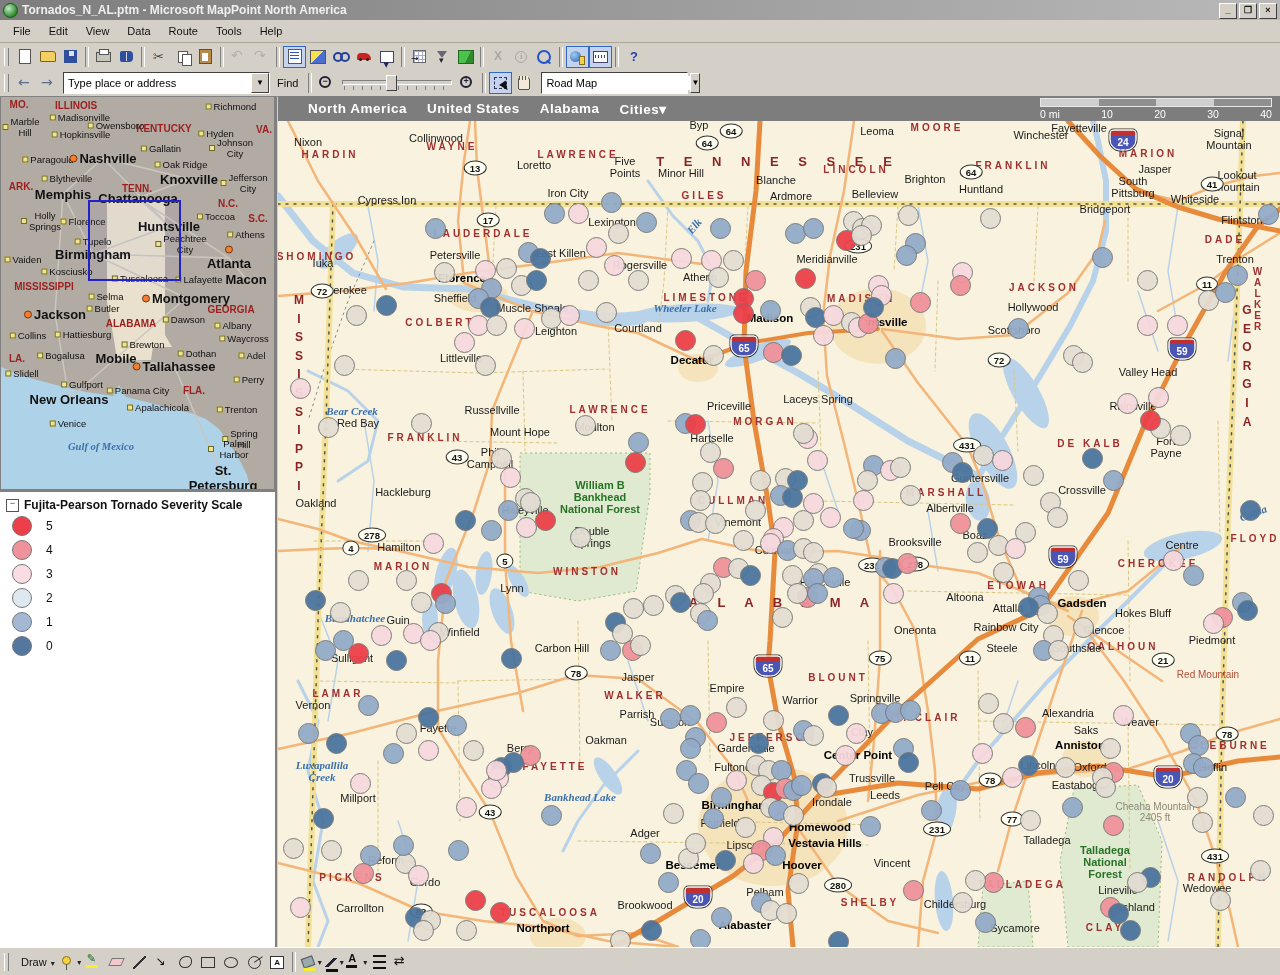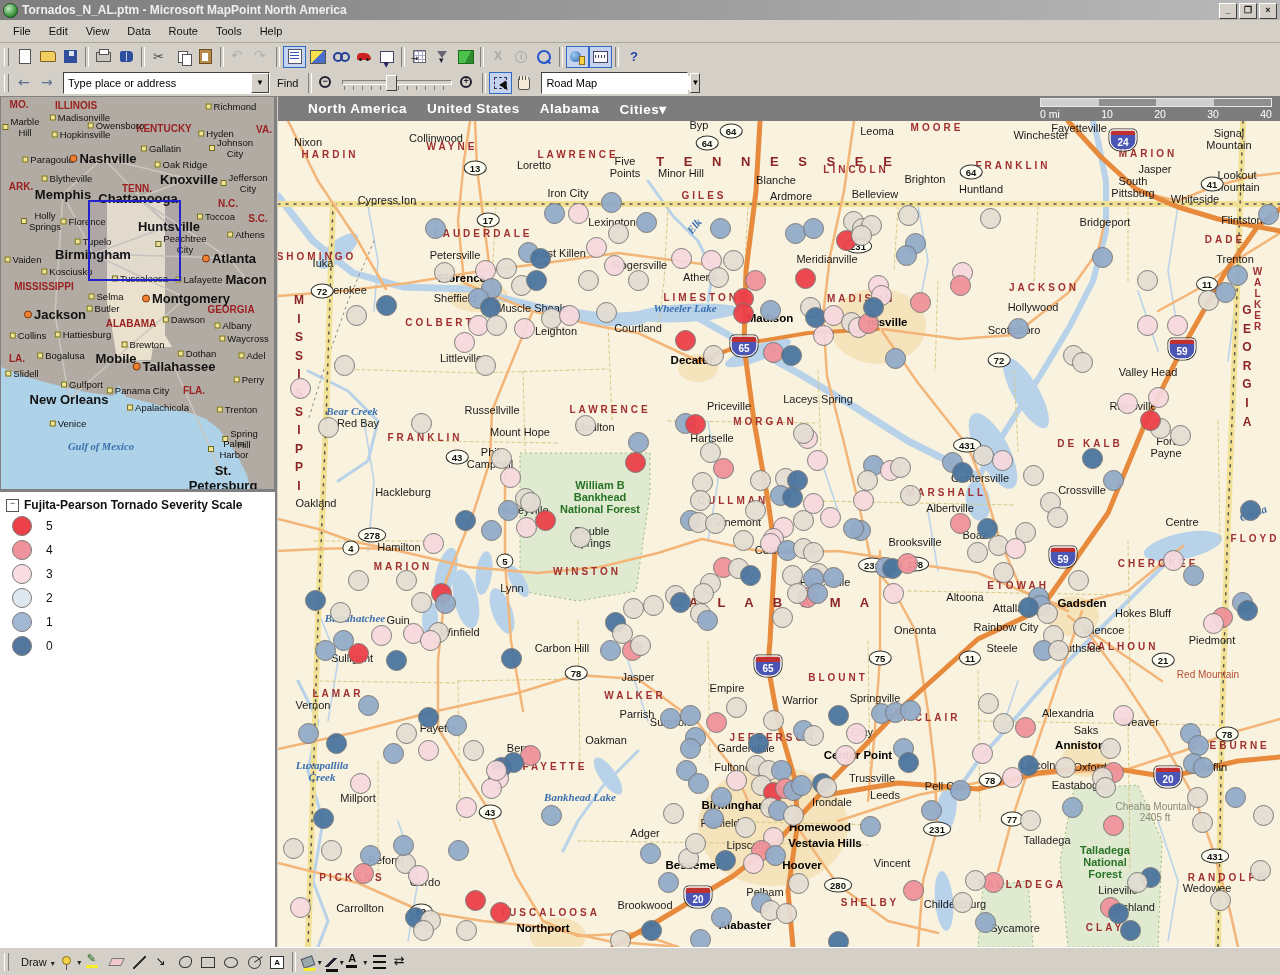--- a/index.html
+++ b/index.html
@@ -675,7 +675,7 @@
           <div class="lbl c" style="left: 959px; top: 60px;">Lookout
 Mountain</div>
           <div class="lbl c" style="left: 917px; top: 78px;">Whiteside</div>
-          <div class="lbl c" style="left: 827px; top: 101px;">Bridgeport</div>
+          <div class="lbl c" style="left: 827px; top: 88px;">Bridgeport</div>
           <div class="lbl c" style="left: 967px; top: 99px;">Flintstone</div>
           <div class="lbl c" style="left: 957px; top: 138px;">Trenton</div>
           <div class="lbl c" style="left: 45px; top: 142px;">Iuka</div>

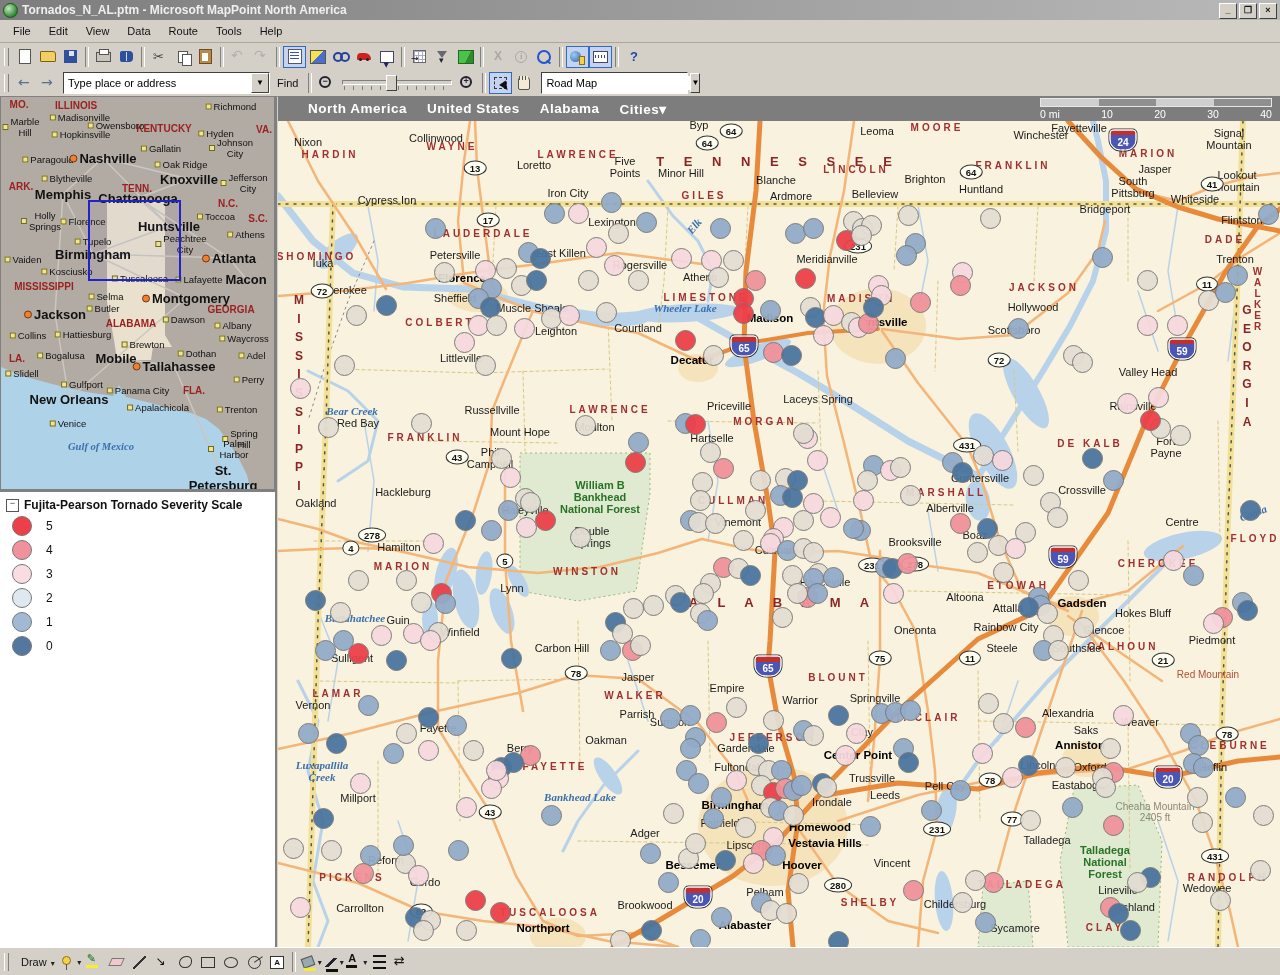--- a/index.html
+++ b/index.html
@@ -397,7 +397,7 @@
           <div class="ovlbl b" style="left: 62px; top: 97px;"><span>Memphis</span></div>
           <div class="ovlbl b" style="left: 137px; top: 101px;"><span>Chattanooga</span></div>
           <div class="ovlbl b" style="left: 168px; top: 129px;"><span>Huntsville</span></div>
-          <div class="ovlbl b" style="left: 228px; top: 161px;"><span class="ovcap"></span><span>Atlanta</span></div>
+          <div class="ovlbl b" style="left: 228px; top: 161px; flex-direction: column;"><span class="ovcap"></span><span>Atlanta</span></div>
           <div class="ovlbl b" style="left: 92px; top: 157px;"><span>Birmingham</span></div>
           <div class="ovlbl b" style="left: 245px; top: 182px;"><span>Macon</span></div>
           <div class="ovlbl b" style="left: 185px; top: 201px;"><span class="ovcap"></span><span>Montgomery</span></div>

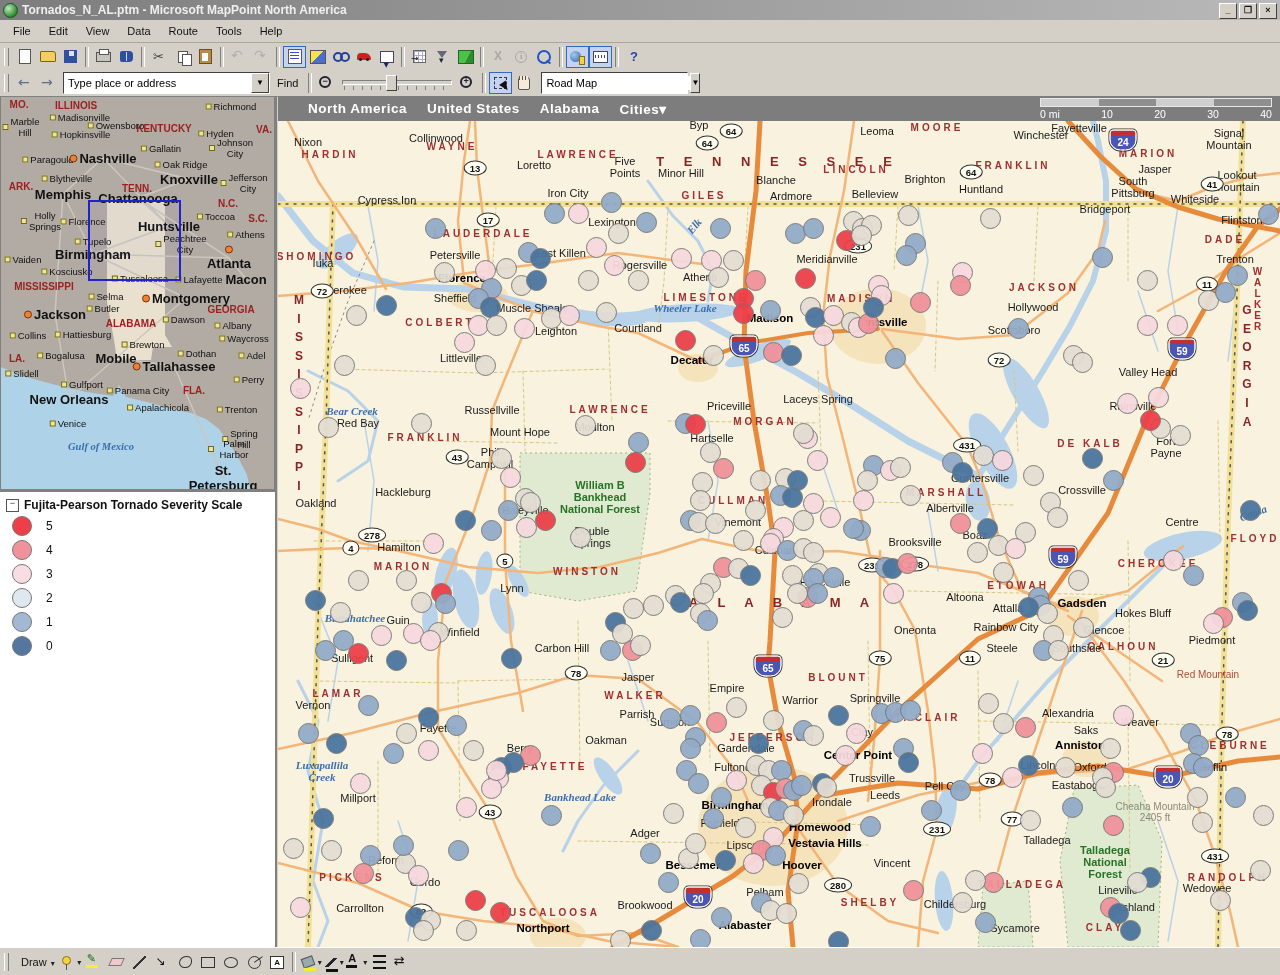--- a/index.html
+++ b/index.html
@@ -730,7 +730,7 @@
 Payne</div>
           <div class="lbl c" style="left: 870px; top: 251px;">Valley Head</div>
           <div class="lbl c" style="left: 855px; top: 285px;">Rainsville</div>
-          <div class="lbl c" style="left: 904px; top: 401px;">Centre</div>
+          <div class="lbl c" style="left: 904px; top: 424px;">Centre</div>
           <div class="lbl c" style="left: 736px; top: 209px;">Scottsboro</div>
           <div class="lbl c" style="left: 755px; top: 186px;">Hollywood</div>
           <div class="lbl cb" style="left: 492px; top: 197px;">Madison</div>

